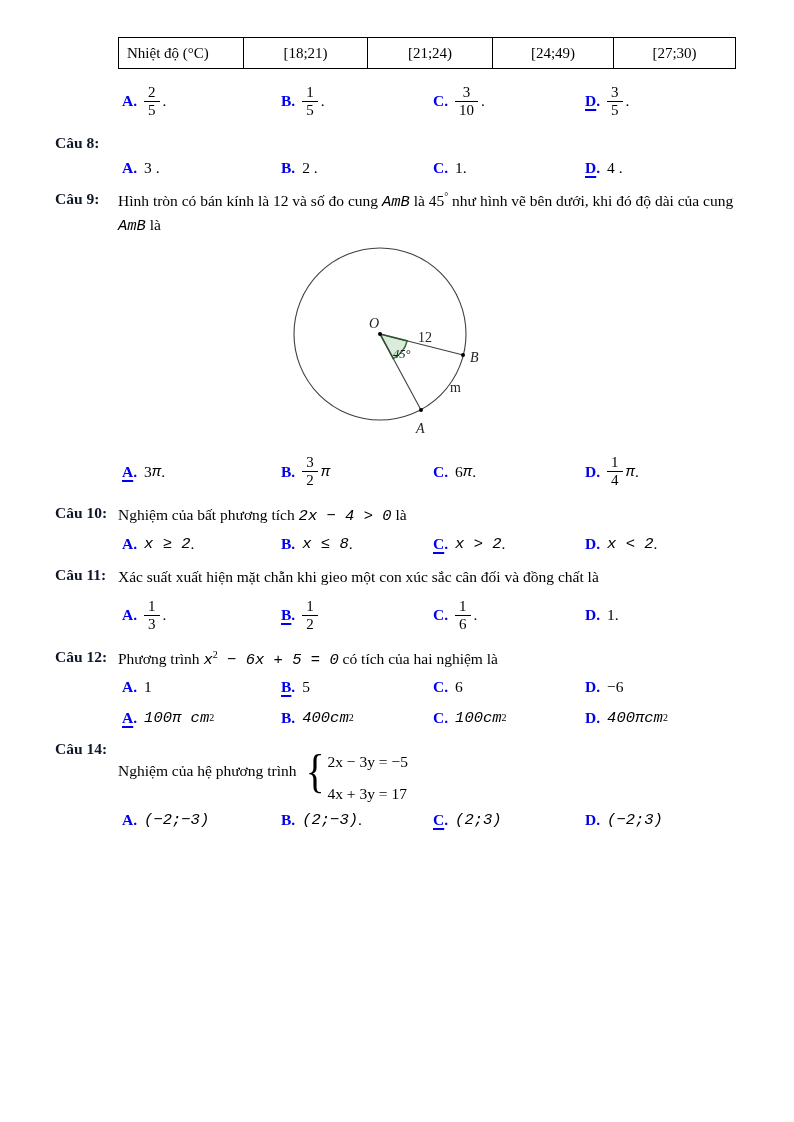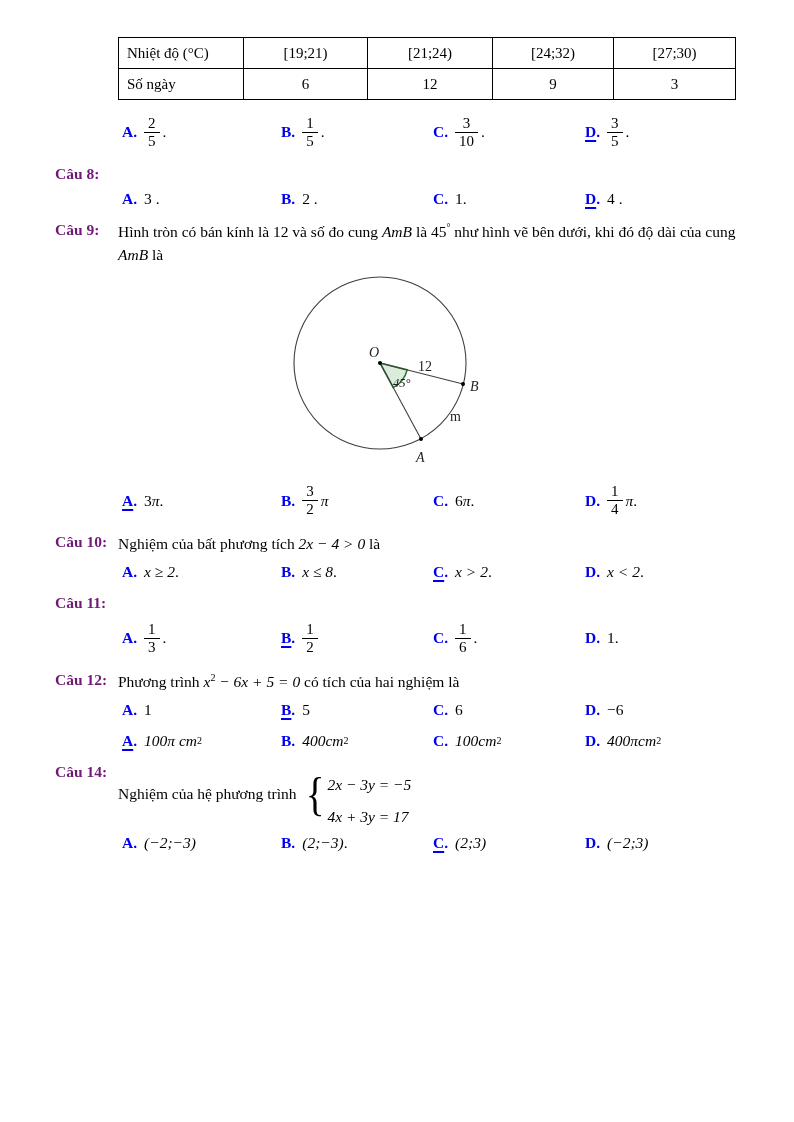--- a/index.html
+++ b/index.html
@@ -101,7 +101,7 @@
     <tbody>
       <tr>
         <td class="rowhead">Nhiệt độ (°C)</td>
-        <td>[19;21)</td>
+        <td>[18;21)</td>
         <td>[21;24)</td>
         <td>[24;32)</td>
         <td>[27;30)</td>

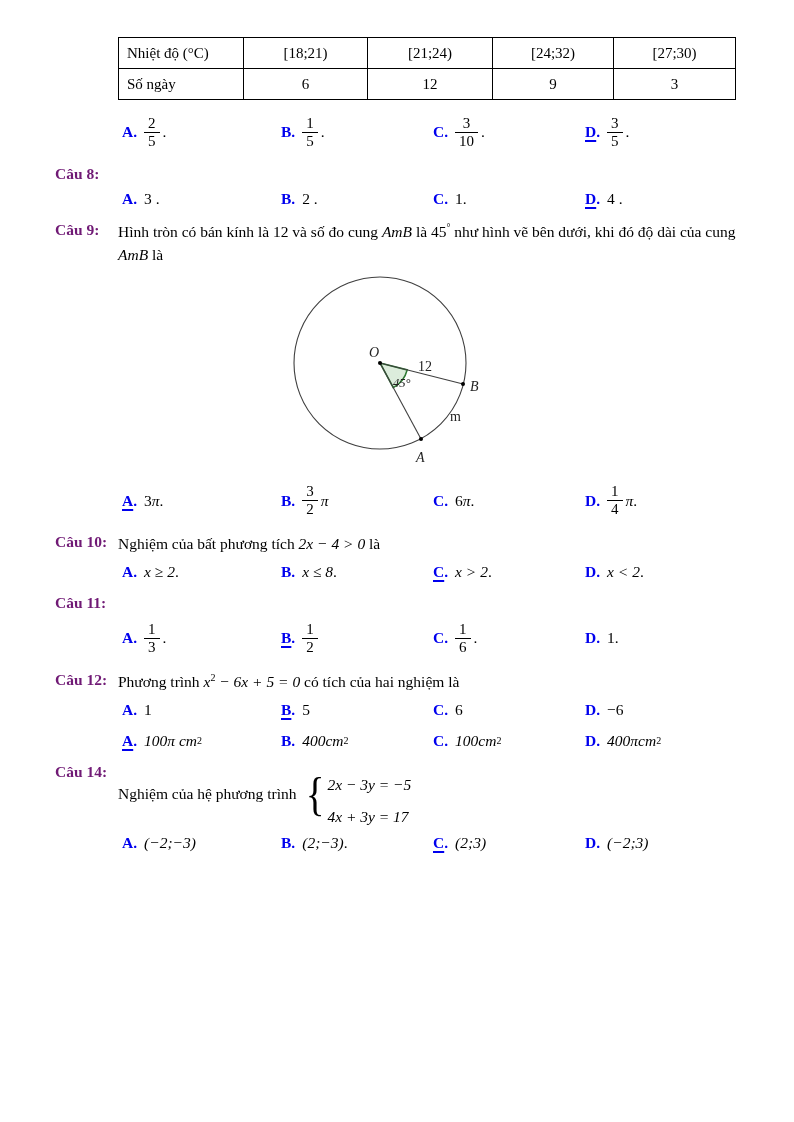--- a/index.html
+++ b/index.html
@@ -103,7 +103,7 @@
         <td class="rowhead">Nhiệt độ (°C)</td>
         <td>[18;21)</td>
         <td>[21;24)</td>
-        <td>[24;32)</td>
+        <td>[24;49)</td>
         <td>[27;30)</td>
       </tr>
       <tr>

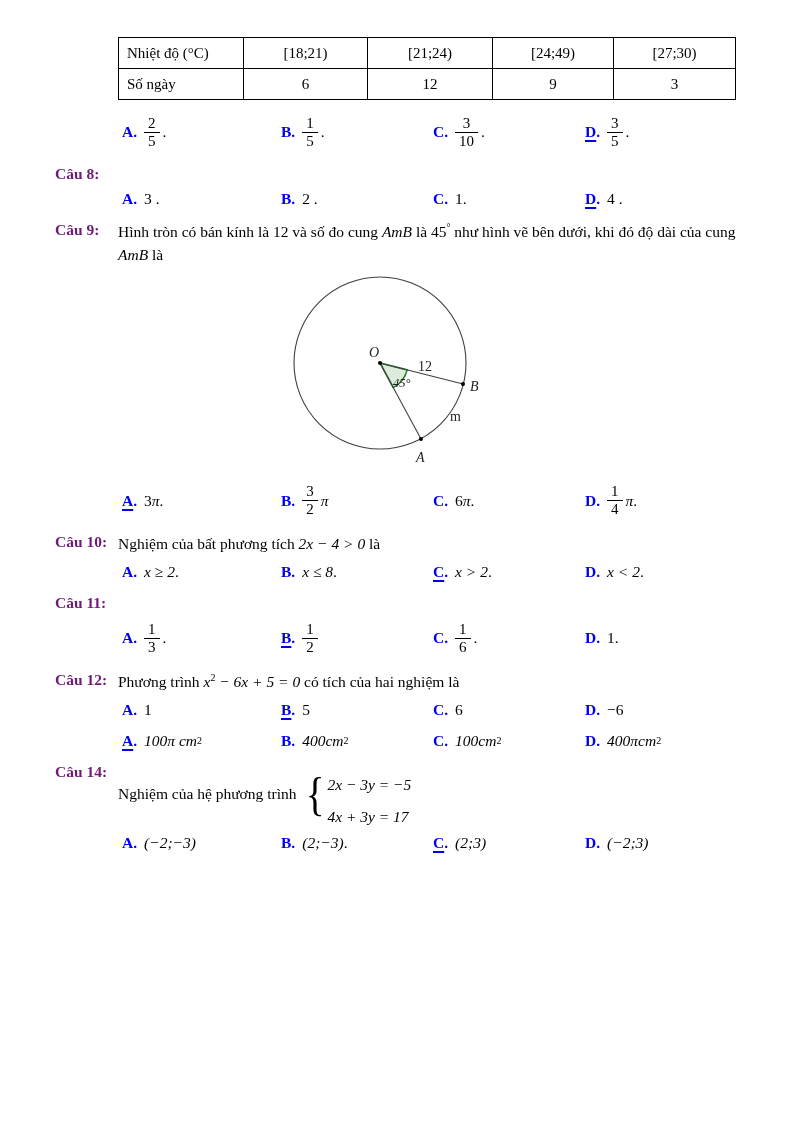--- a/index.html
+++ b/index.html
@@ -106,13 +106,6 @@
         <td>[24;49)</td>
         <td>[27;30)</td>
       </tr>
-      <tr>
-        <td class="rowhead">Số ngày</td>
-        <td>6</td>
-        <td>12</td>
-        <td>9</td>
-        <td>3</td>
-      </tr>
     </tbody>
   </table>
 

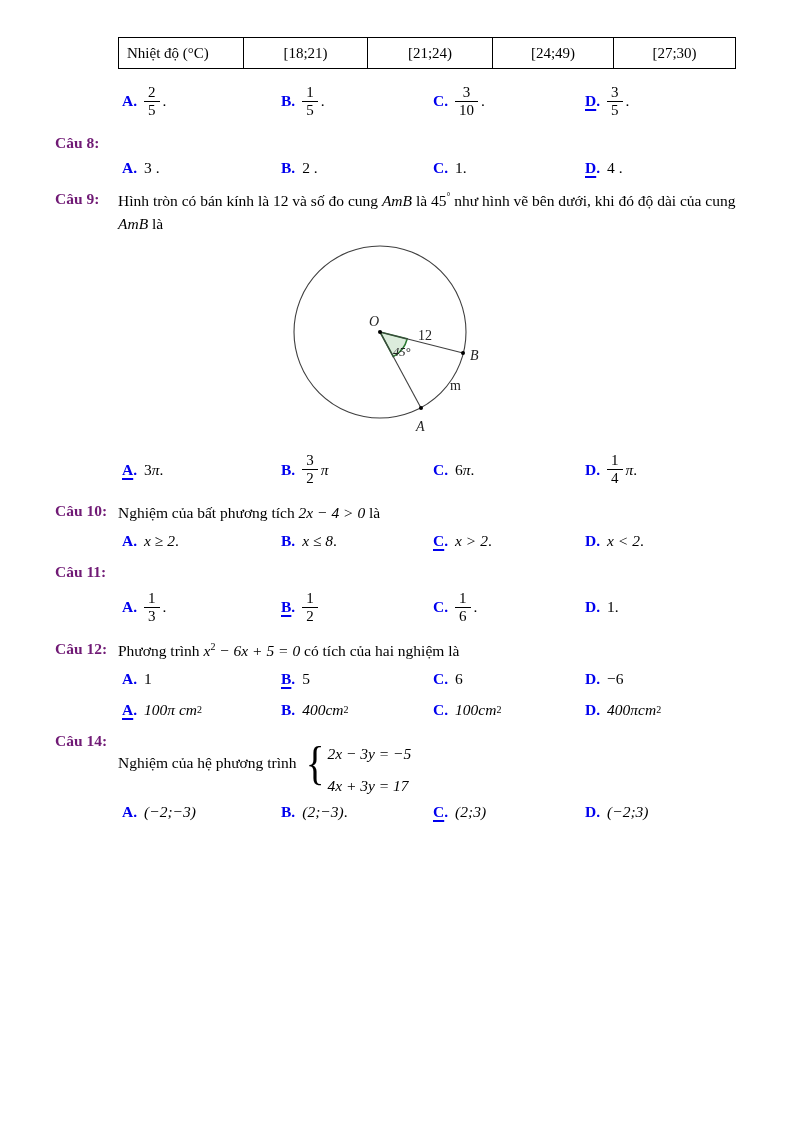--- a/index.html
+++ b/index.html
@@ -38,7 +38,7 @@
   .question{margin-top:13px;}
   .q-line{display:flex;padding-left:55px;box-sizing:border-box;padding-right:42px;}
   .q-label{
-    color:#701a75;
+    color:#0f172a;
     font-weight:bold;
     flex:0 0 63px;
     white-space:nowrap;

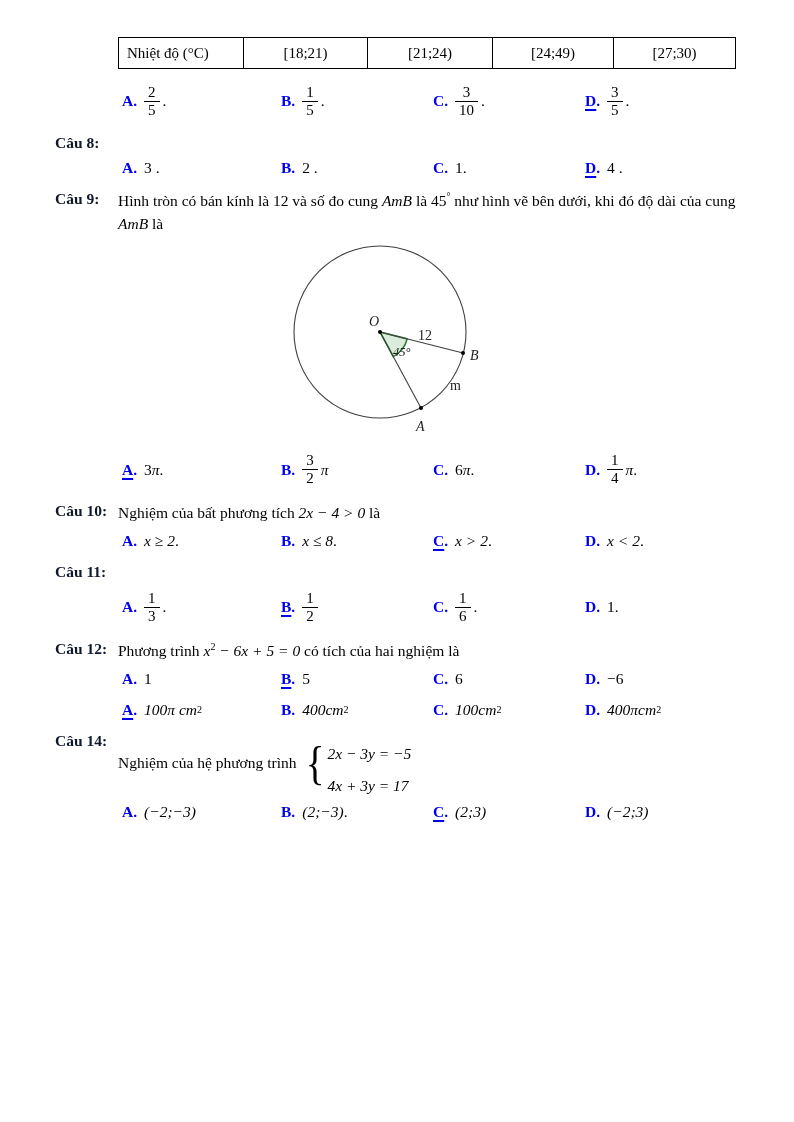--- a/index.html
+++ b/index.html
@@ -55,7 +55,7 @@
   .opt-letter{color:#0000ee;font-weight:bold;margin-right:7px;}
   .opt-letter .ul{text-decoration:underline;text-underline-offset:3px;text-decoration-thickness:1.5px;}
   .txt{}
-  .math{font-style:italic;}
+  .math{font-style:italic;font-family:Liberation Mono, monospace;}
   sup{font-size:10px;line-height:0;}
   
   .frac{

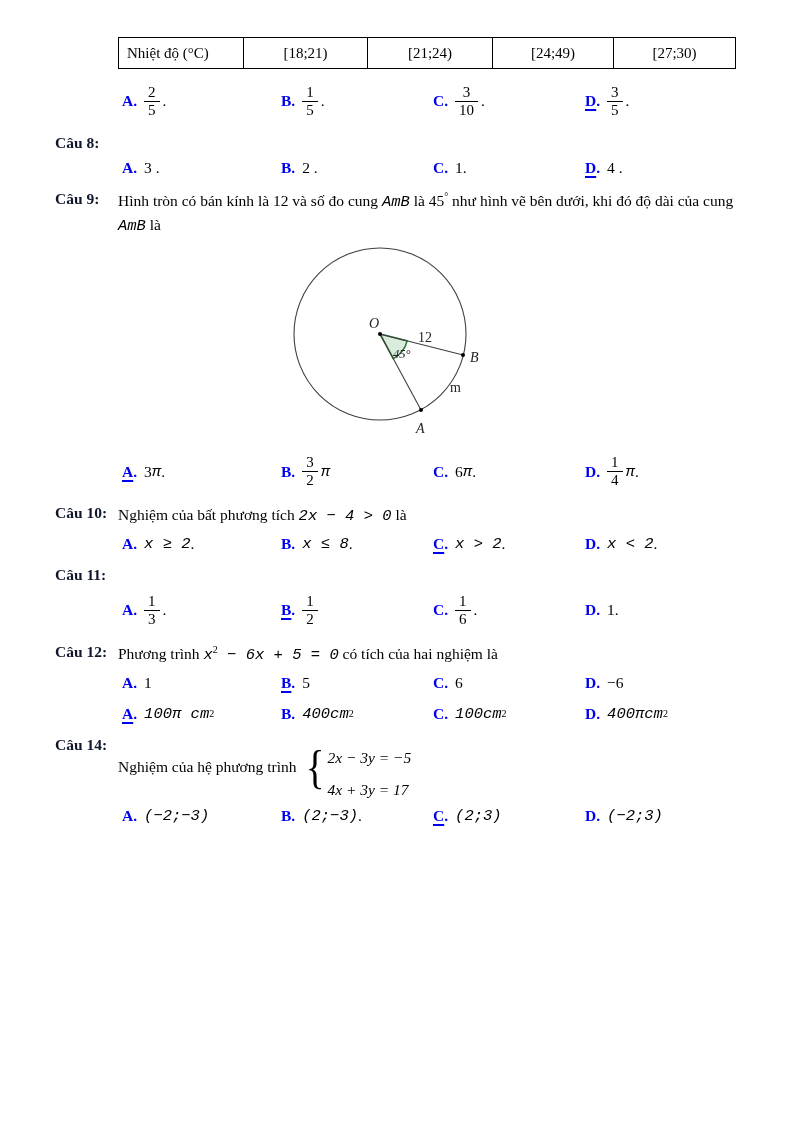--- a/index.html
+++ b/index.html
@@ -254,6 +254,7 @@
       <div class="question">
         <div class="q-line">
           <span class="q-label">Câu 11:</span>
+          <span class="q-text"><span class="txt">Xác suất xuất hiện mặt chẵn khi gieo một con xúc sắc cân đối và đồng chất là</span></span>
         </div>
         <div class="opts">
           <div class="opt">

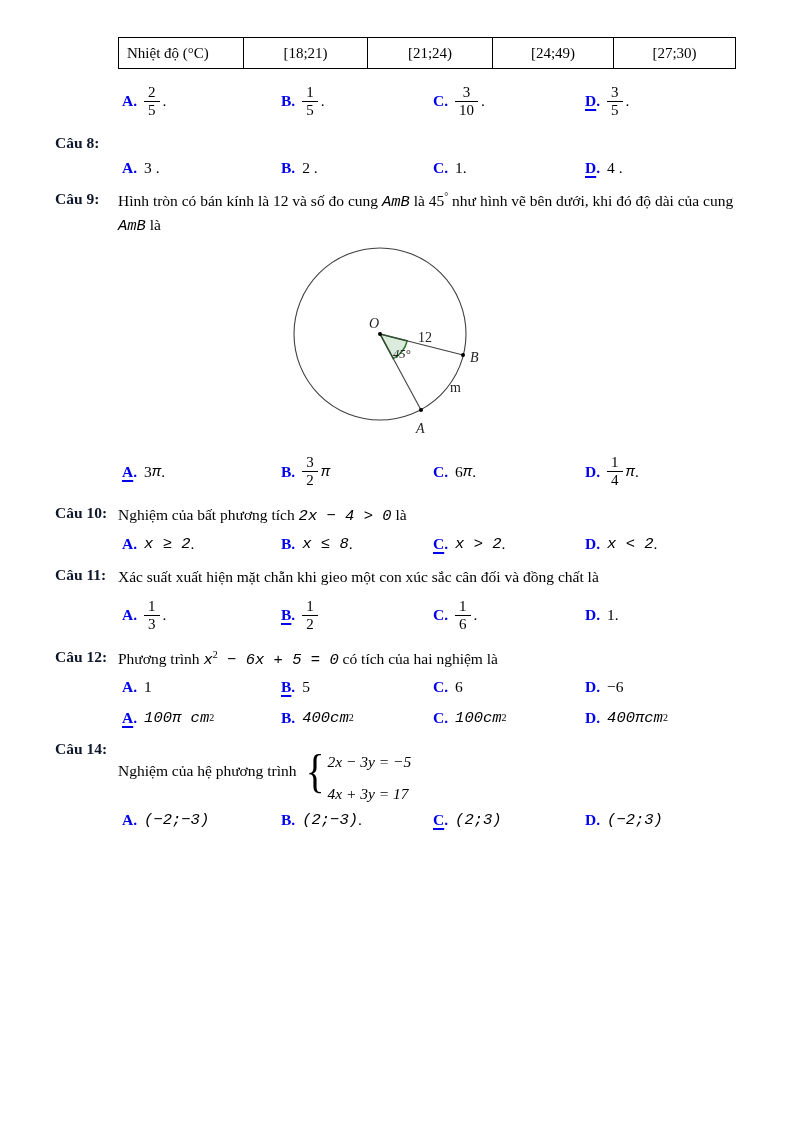--- a/index.html
+++ b/index.html
@@ -78,7 +78,7 @@
     transform:scaleX(.85);
   }
   .sys .lines{display:flex;flex-direction:column;}
-  .sys .line{font-style:italic;line-height:21px;margin-top:11px;}
+  .sys .line{line-height:21px;margin-top:11px;}
   
   .figure{margin:8px 0 6px 290px;width:212px;}
   .figure text{font-family:"Liberation Serif",serif;font-size:14px;fill:#222;}

